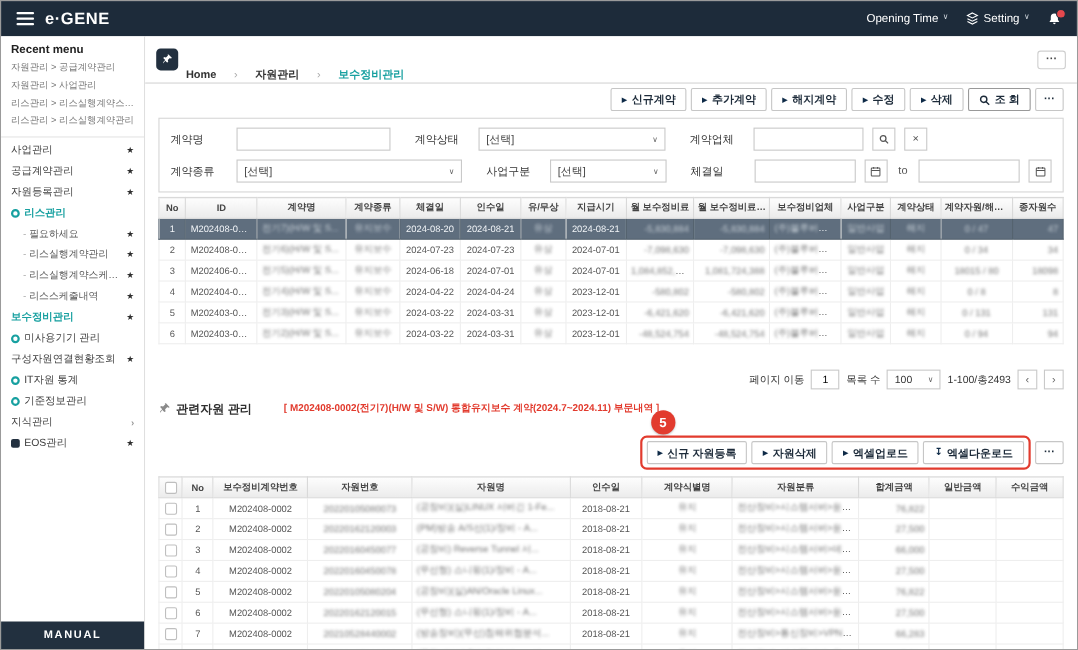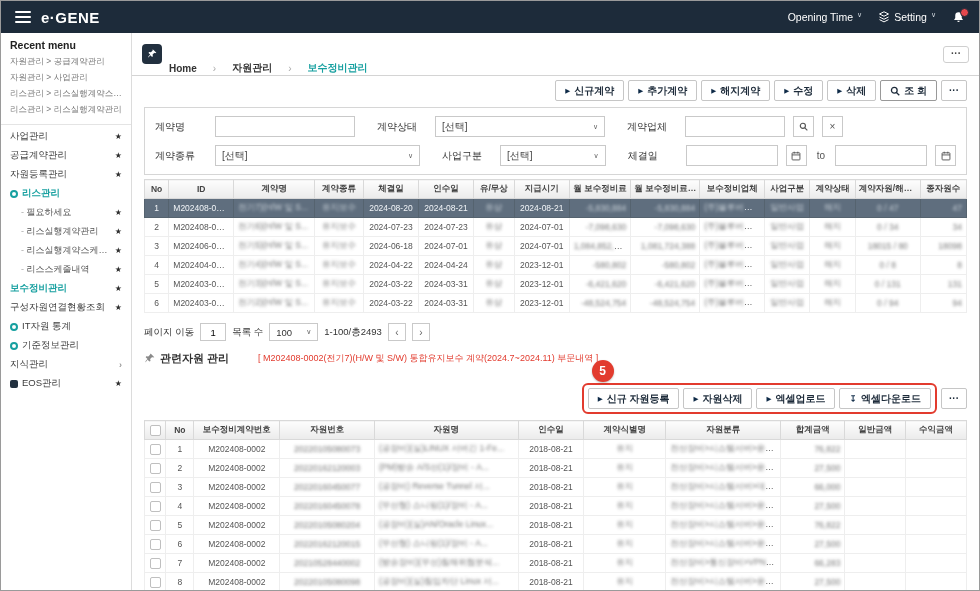--- a/index.html
+++ b/index.html
@@ -177,6 +177,10 @@
             <span class="mi-star">★</span>
           </div>
           <div class="menu-item">
+            <span class="mi-icon"></span>
+            <span class="mi-label">미사용기기 관리</span>
+          </div>
+          <div class="menu-item">
             <span class="mi-label">구성자원연결현황조회</span>
             <span class="mi-star">★</span>
           </div>

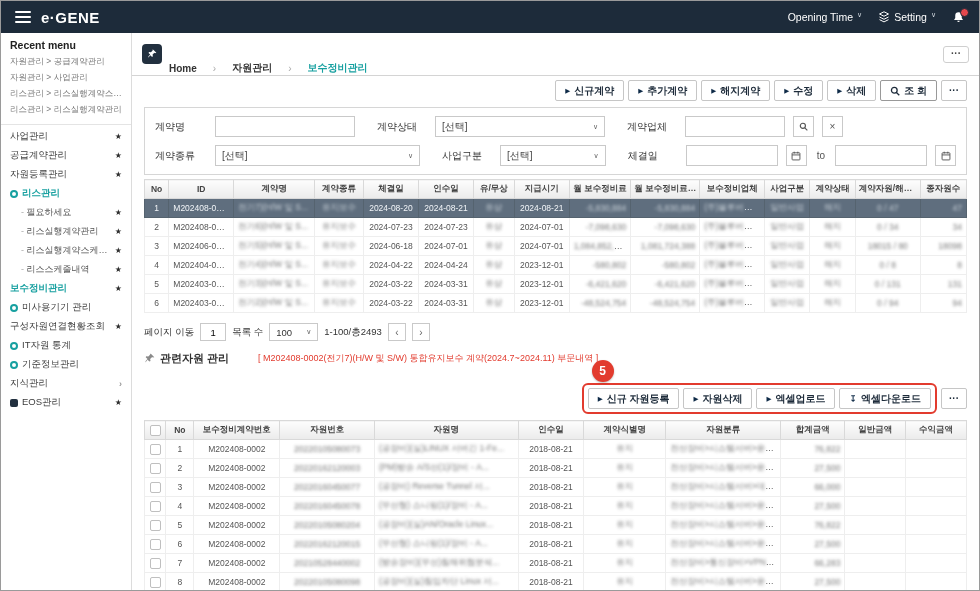--- a/index.html
+++ b/index.html
@@ -77,7 +77,7 @@
   .row-selected .blur{color:#dde4ea;}
   input[type=checkbox]{appearance:none;width:11px;height:11px;border:1px solid #bfbfbf;border-radius:2px;background:#fff;margin:0;vertical-align:middle;cursor:pointer;}
   
-  .pagination{display:flex;align-items:center;gap:6px;margin:10px 0 2px;font-size:9.5px;color:#333;}
+  .pagination{display:flex;justify-content:flex-end;align-items:center;gap:6px;margin:23px 0 2px;font-size:9.5px;color:#333;}
   .pg-input{width:26px;height:18px;border:1px solid #c9c9c9;text-align:center;font-size:9.5px;outline:none;}
   .pg-select{height:18px;border:1px solid #c9c9c9;display:inline-flex;align-items:center;gap:8px;padding:0 6px;font-size:9.5px;cursor:pointer;background:#fff;}
   .pg-btn{width:18px;height:18px;border:1px solid #c9c9c9;display:inline-flex;align-items:center;justify-content:center;font-size:10px;color:#666;background:#fff;cursor:pointer;}

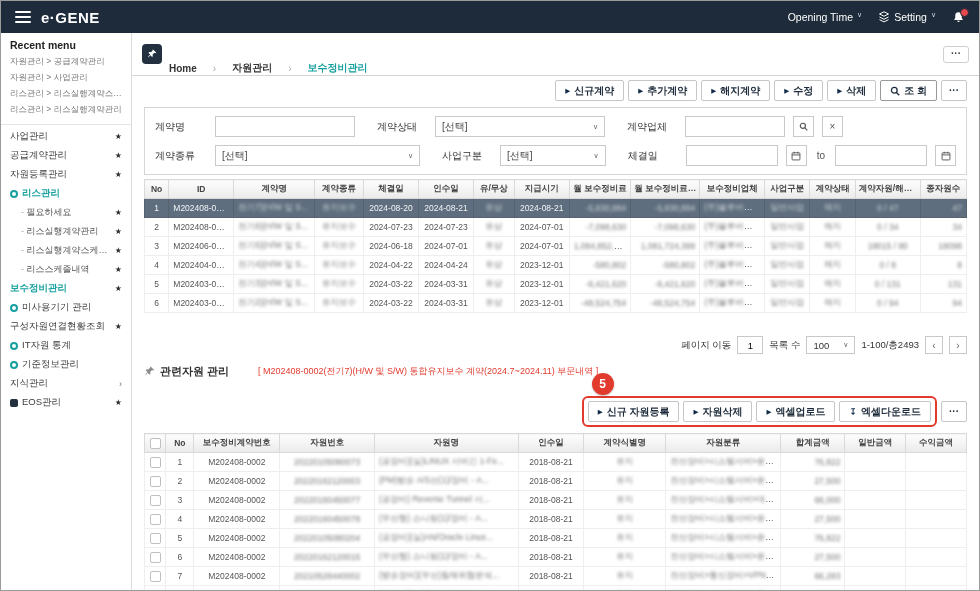--- a/index.html
+++ b/index.html
@@ -51,7 +51,7 @@
   .ml-auto{margin-left:auto;}
   .content{flex:1;padding:2px 12px 0;overflow:hidden;display:flex;flex-direction:column;min-height:0;}
   .sec-head{display:flex;align-items:center;gap:5px;font-size:11px;font-weight:bold;color:#2f2f2f;margin:8px 0 3px;}
-  .red-note{color:#e23b2e;font-weight:normal;font-size:9px;margin-left:4px;white-space:nowrap;overflow:hidden;text-overflow:ellipsis;padding-left:20px;}
+  .red-note{color:#e23b2e;font-weight:bold;font-size:9px;margin-left:4px;white-space:nowrap;overflow:hidden;text-overflow:ellipsis;padding-left:20px;}
   .toolbar{display:flex;justify-content:flex-end;align-items:center;gap:4px;margin:2px 0 6px;}
   .btn{display:inline-flex;align-items:center;gap:4px;background:#fff;border:1px solid #c6c6c6;border-radius:2px;height:21px;padding:0 9px;font-size:10px;font-weight:bold;color:#1d2b3a;cursor:pointer;white-space:nowrap;}
   .btn .btn-ic{font-size:6.5px;color:#0e2a47;}

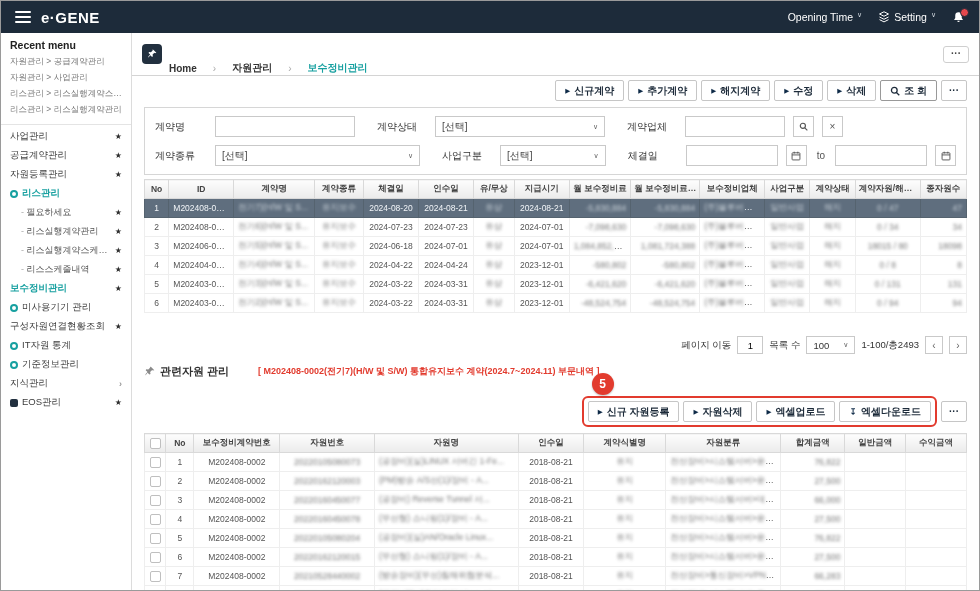--- a/index.html
+++ b/index.html
@@ -202,6 +202,7 @@
             <span class="mi-star">★</span>
           </div>
         </nav>
+      <button class="manual-btn">MANUAL</button>
     </aside>
 
     <main class="main">

